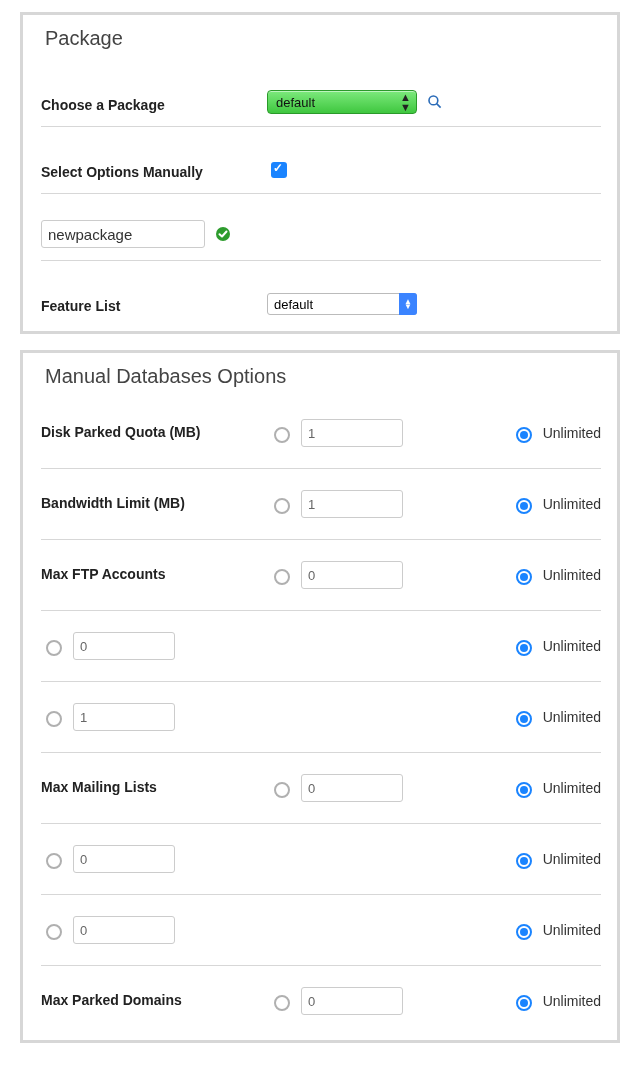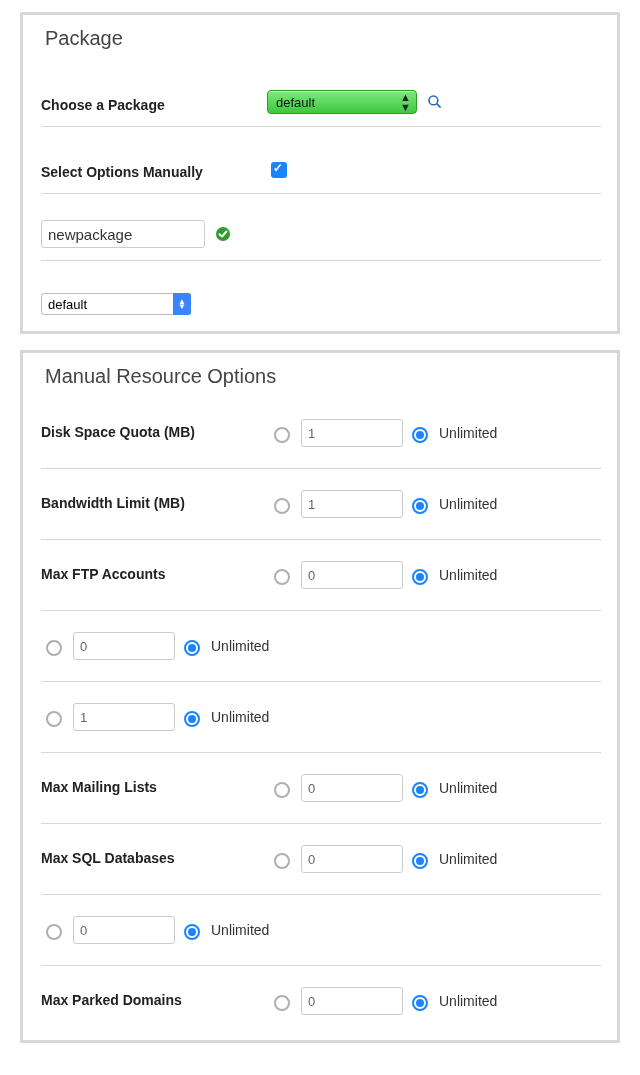--- a/index.html
+++ b/index.html
@@ -156,6 +156,7 @@
       </div>
 
       <div class="row">
+        <div class="label">Feature List</div>
         <div class="controls">
           <span class="sel-blue-wrap">
             <select class="sel-blue">

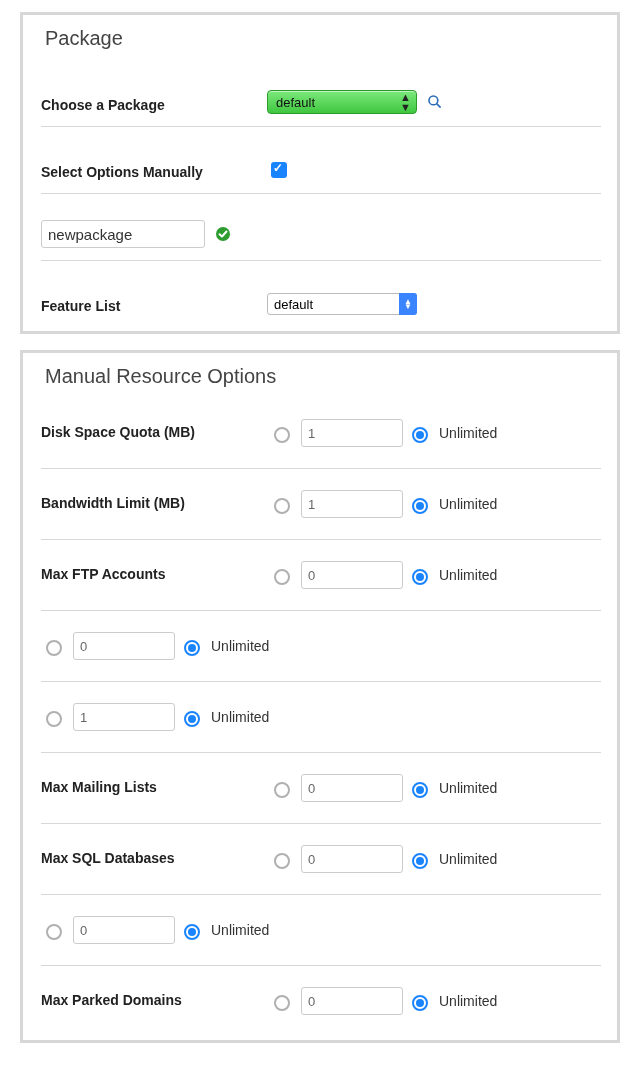--- a/index.html
+++ b/index.html
@@ -175,7 +175,7 @@
 
   <div class="panel">
     <div class="panel-inner">
-      <div class="section-title">Manual Resource Options</div>
+      <div class="section-title">Manual Databases Options</div>
       <div id="resource-list">
           <div class="rrow">
             <div class="rlabel">Disk Space Quota (MB)</div>

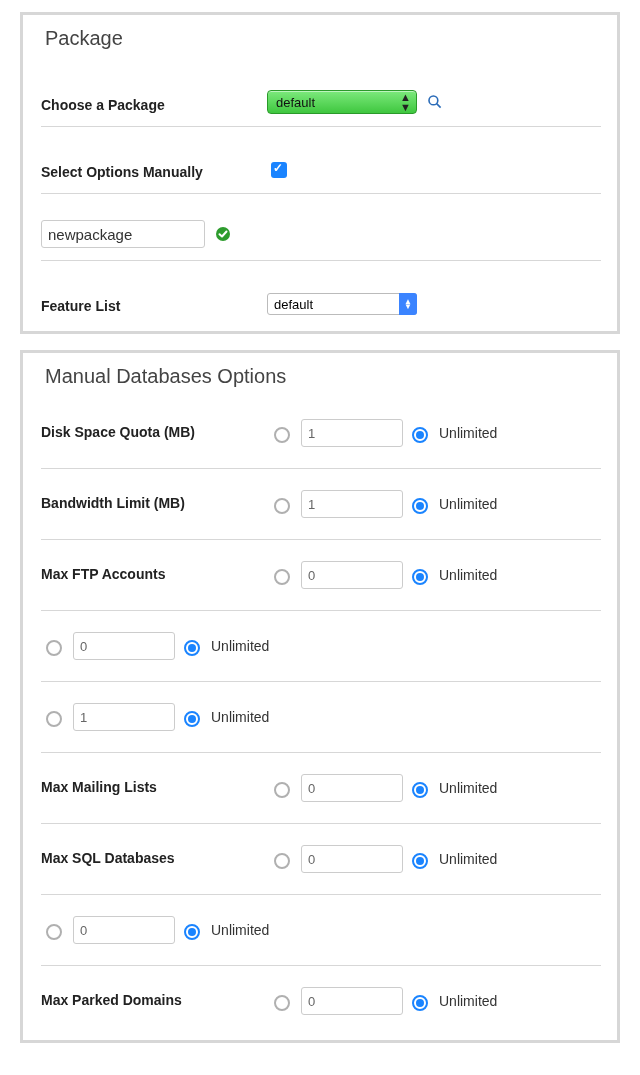--- a/index.html
+++ b/index.html
@@ -178,7 +178,7 @@
       <div class="section-title">Manual Databases Options</div>
       <div id="resource-list">
           <div class="rrow">
-            <div class="rlabel">Disk Space Quota (MB)</div>
+            <div class="rlabel">Disk Parked Quota (MB)</div>
             <div class="r-opt first">
               <input type="radio" name="res0" class="radio" style="">
               <input type="text" class="num" value="1" style="">

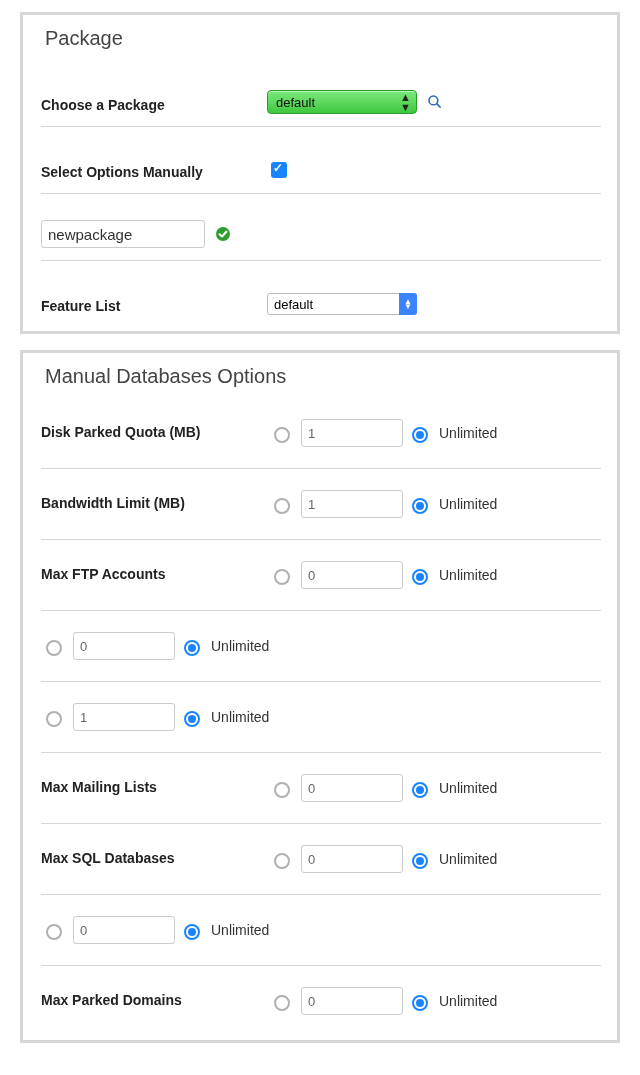--- a/index.html
+++ b/index.html
@@ -92,7 +92,7 @@
   .rlabel{flex:0 0 220px;font-weight:700;font-size:14px;color:#222;line-height:1.25;padding-right:8px;}
   .r-opt{display:flex;align-items:center;gap:8px;}
   .r-opt.first{flex:0 0 138px;}
-  .r-opt.second{flex:1;}
+  .r-opt.second{flex:1;justify-content:flex-end;}
   .radio{
     appearance:none;-webkit-appearance:none;
     width:16px;height:16px;border:2px solid #b0b0b0;border-radius:50%;

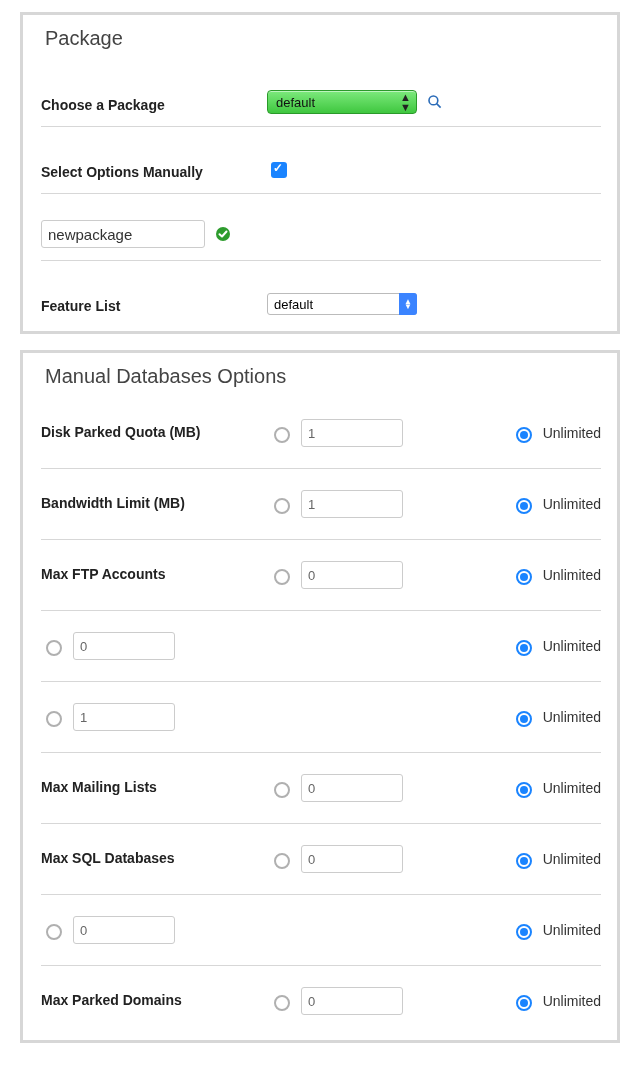--- a/index.html
+++ b/index.html
@@ -242,7 +242,6 @@
             </div>
           </div>
           <div class="rrow">
-            <div class="rlabel">Max SQL Databases</div>
             <div class="r-opt first">
               <input type="radio" name="res6" class="radio" style="">
               <input type="text" class="num" value="0" style="">

